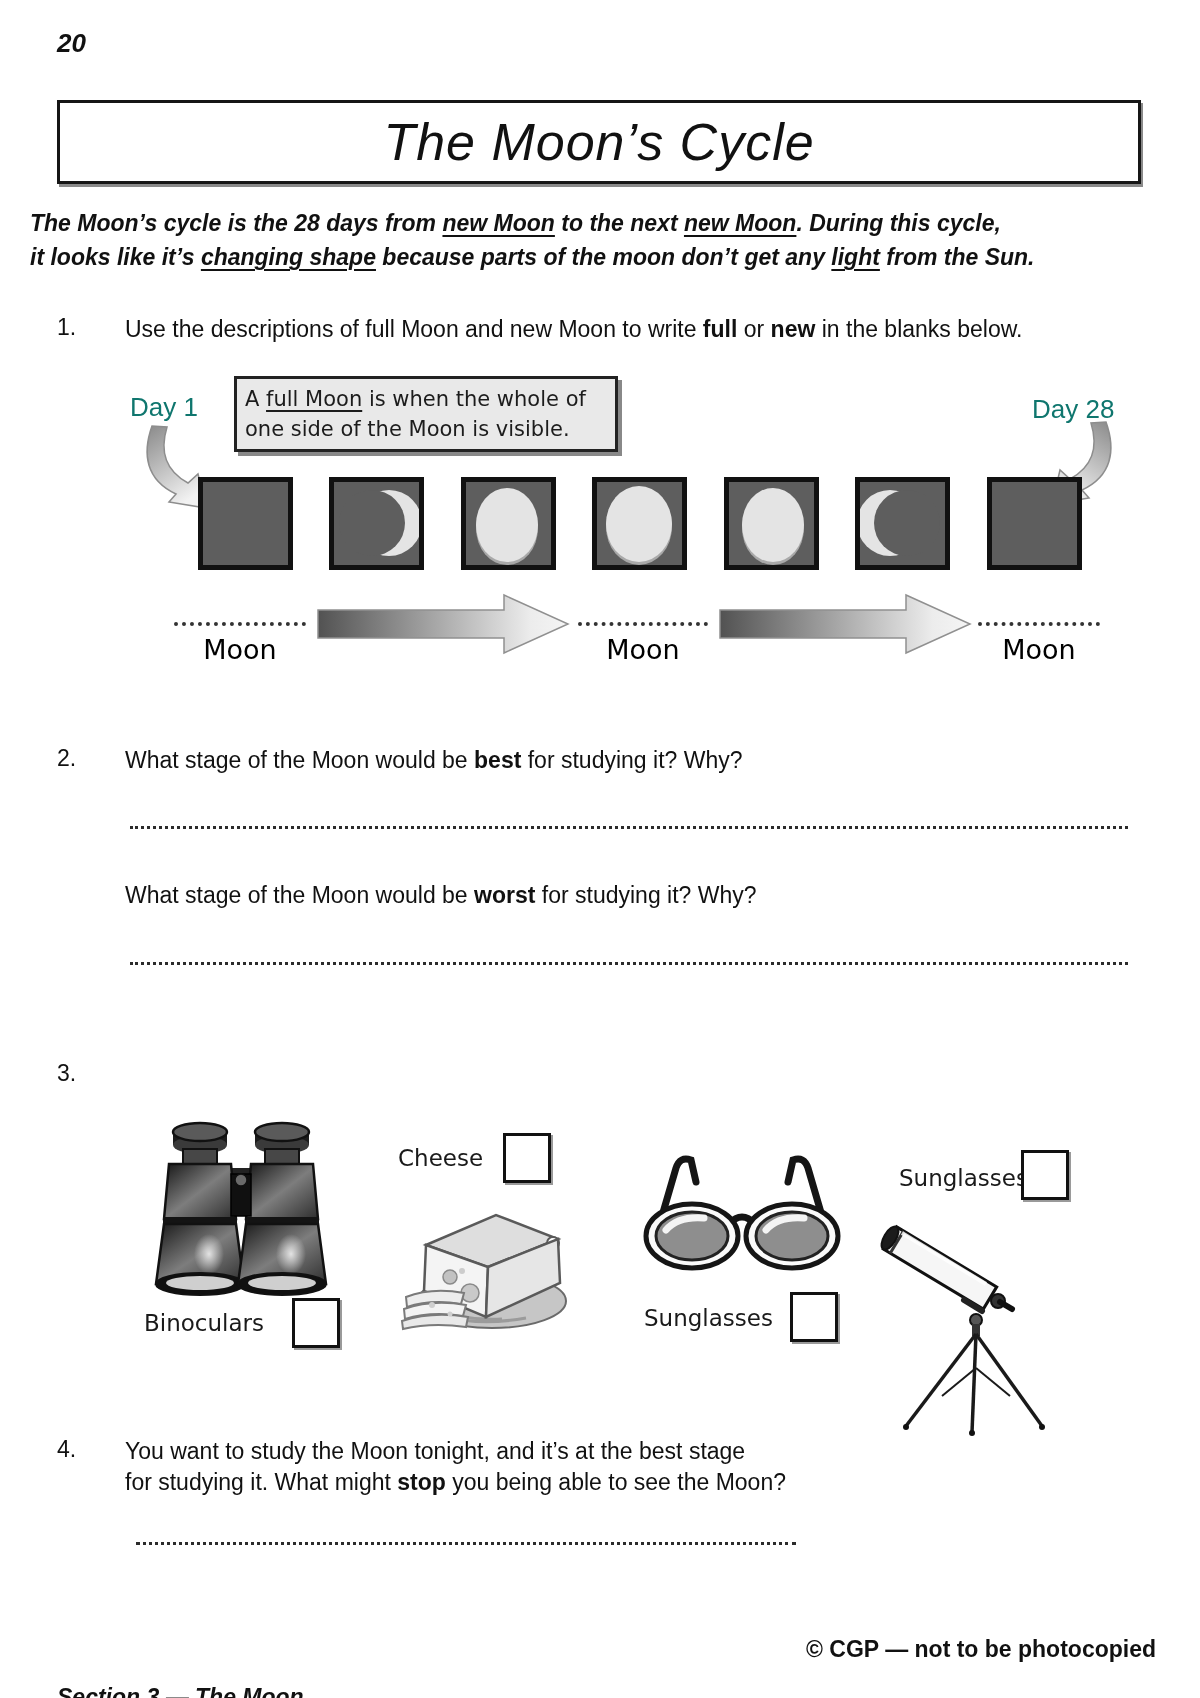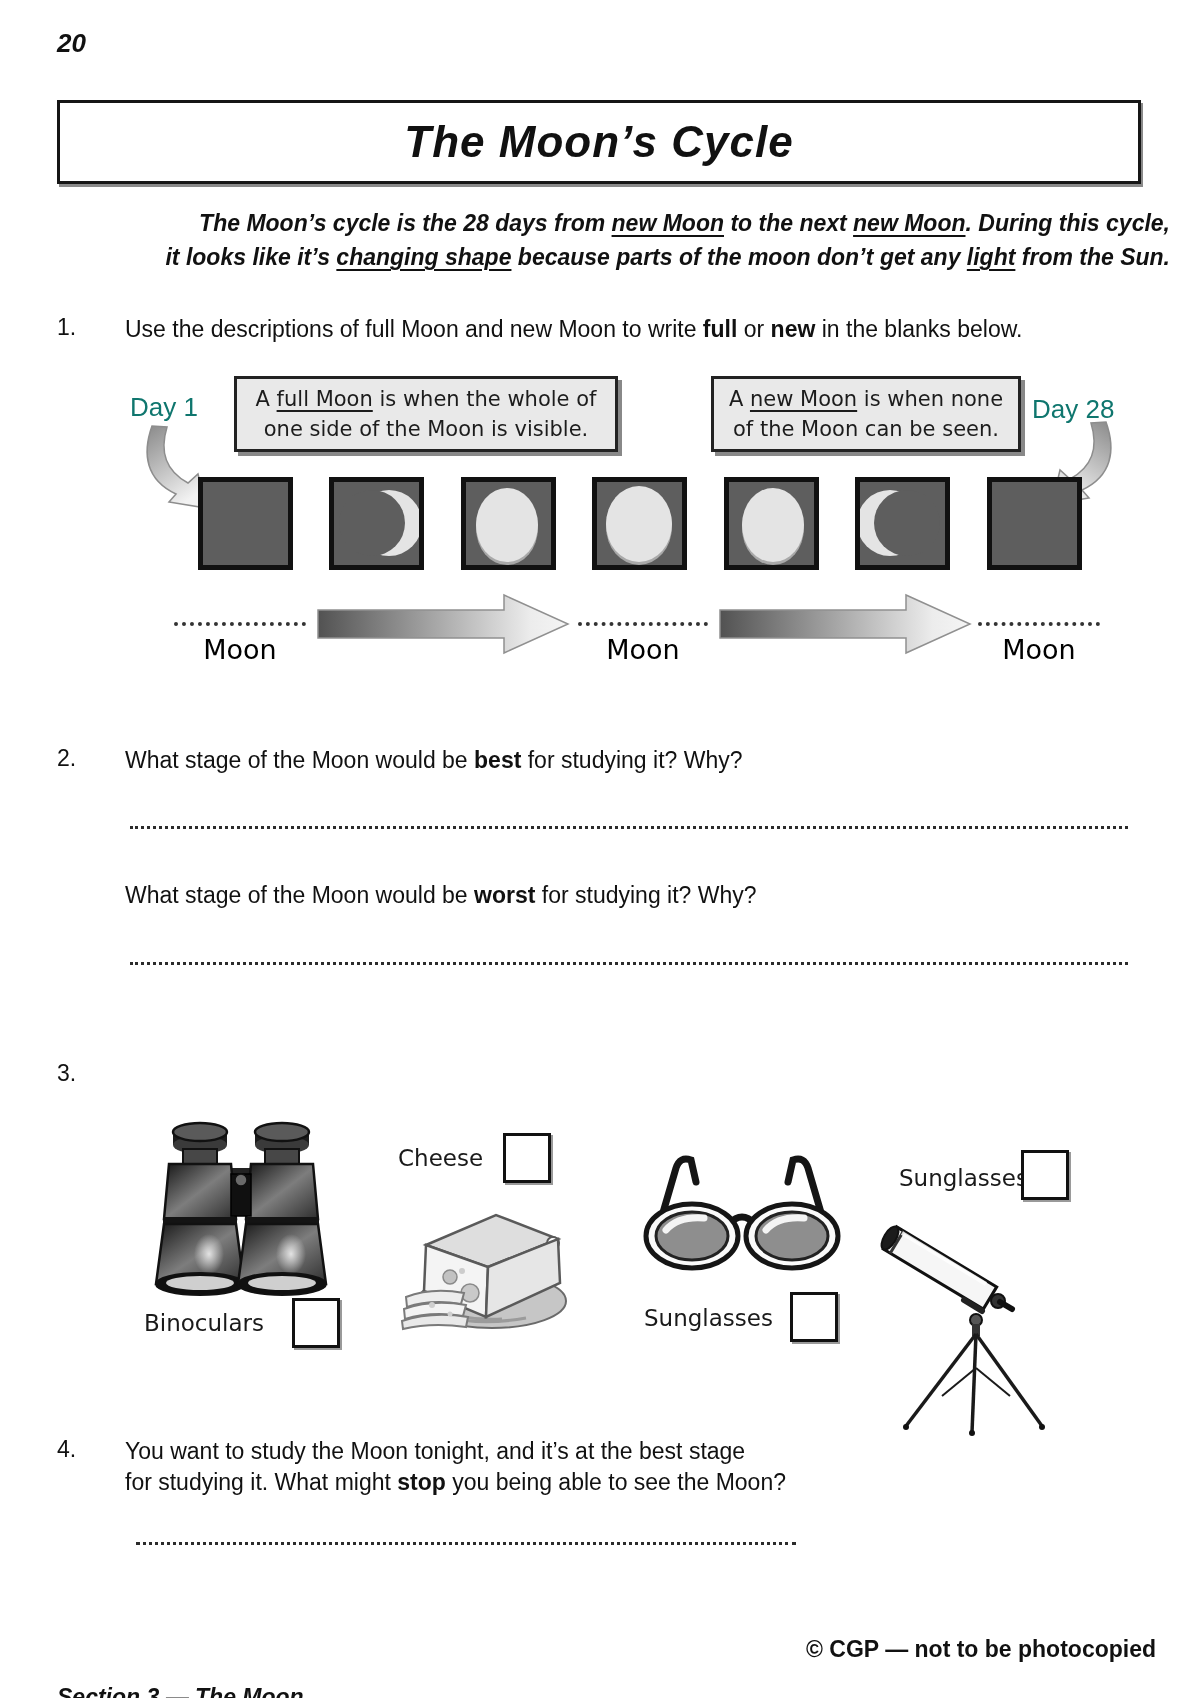--- a/index.html
+++ b/index.html
@@ -11,7 +11,7 @@
   .titlebox{position:absolute;left:57px;top:100px;width:1078px;height:78px;
             border:3px solid #161616;box-shadow:2px 3px 0 #8a8a8a;background:#fff;
             display:flex;align-items:center;justify-content:center;}
-  .titlebox h1{margin:12px;font-size:44px;font-style:italic;font-weight:bold;letter-spacing:1px;}
+  .titlebox h1{margin:12px;font-size:52px;font-style:italic;font-weight:normal;letter-spacing:1px;}
 
   .intro{position:absolute;left:30px;top:206px;width:1140px;text-align:right;
          font-size:23px;font-weight:bold;font-style:italic;line-height:34px;}

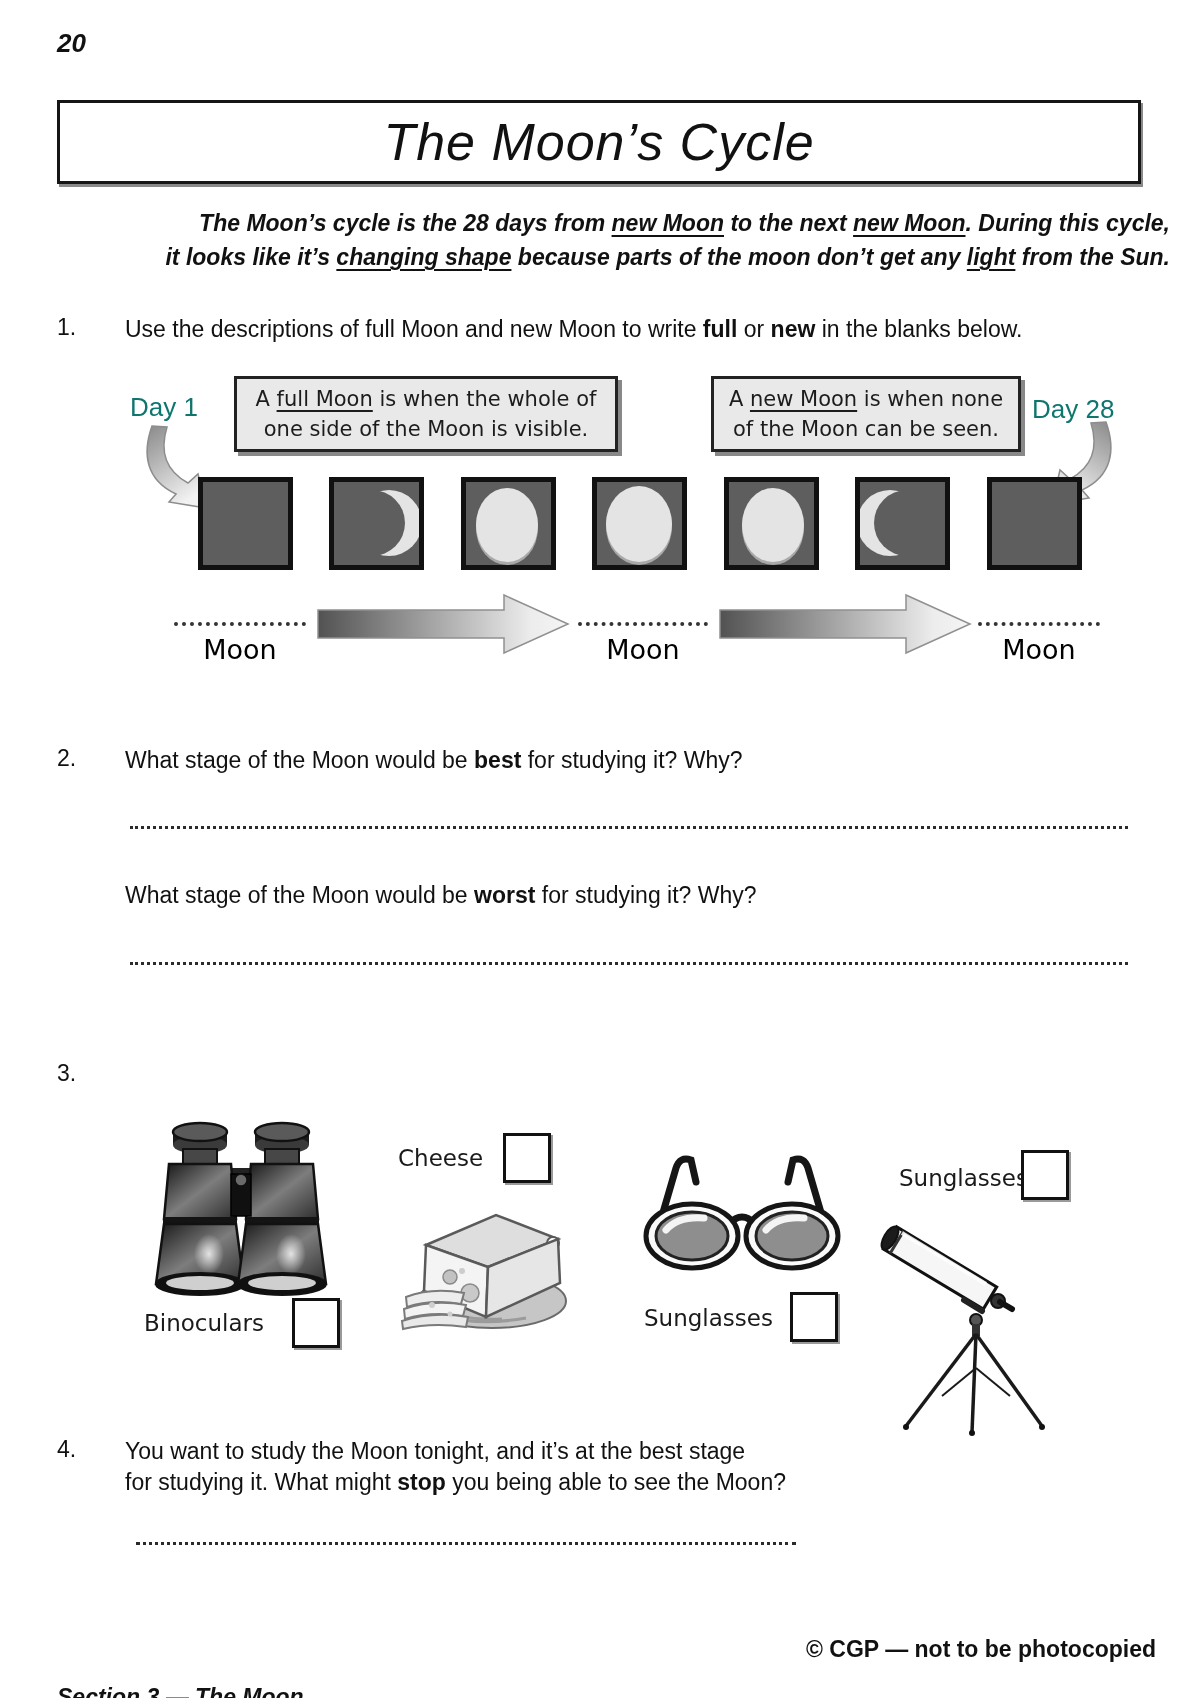--- a/index.html
+++ b/index.html
@@ -13,7 +13,7 @@
             display:flex;align-items:center;justify-content:center;}
   .titlebox h1{margin:12px;font-size:52px;font-style:italic;font-weight:normal;letter-spacing:1px;}
 
-  .intro{position:absolute;left:30px;top:206px;width:1140px;text-align:right;
+  .intro{position:absolute;left:30px;top:206px;width:1140px;text-align:left;
          font-size:23px;font-weight:bold;font-style:italic;line-height:34px;}
 
   .qnum{position:absolute;left:57px;font-size:23px;}

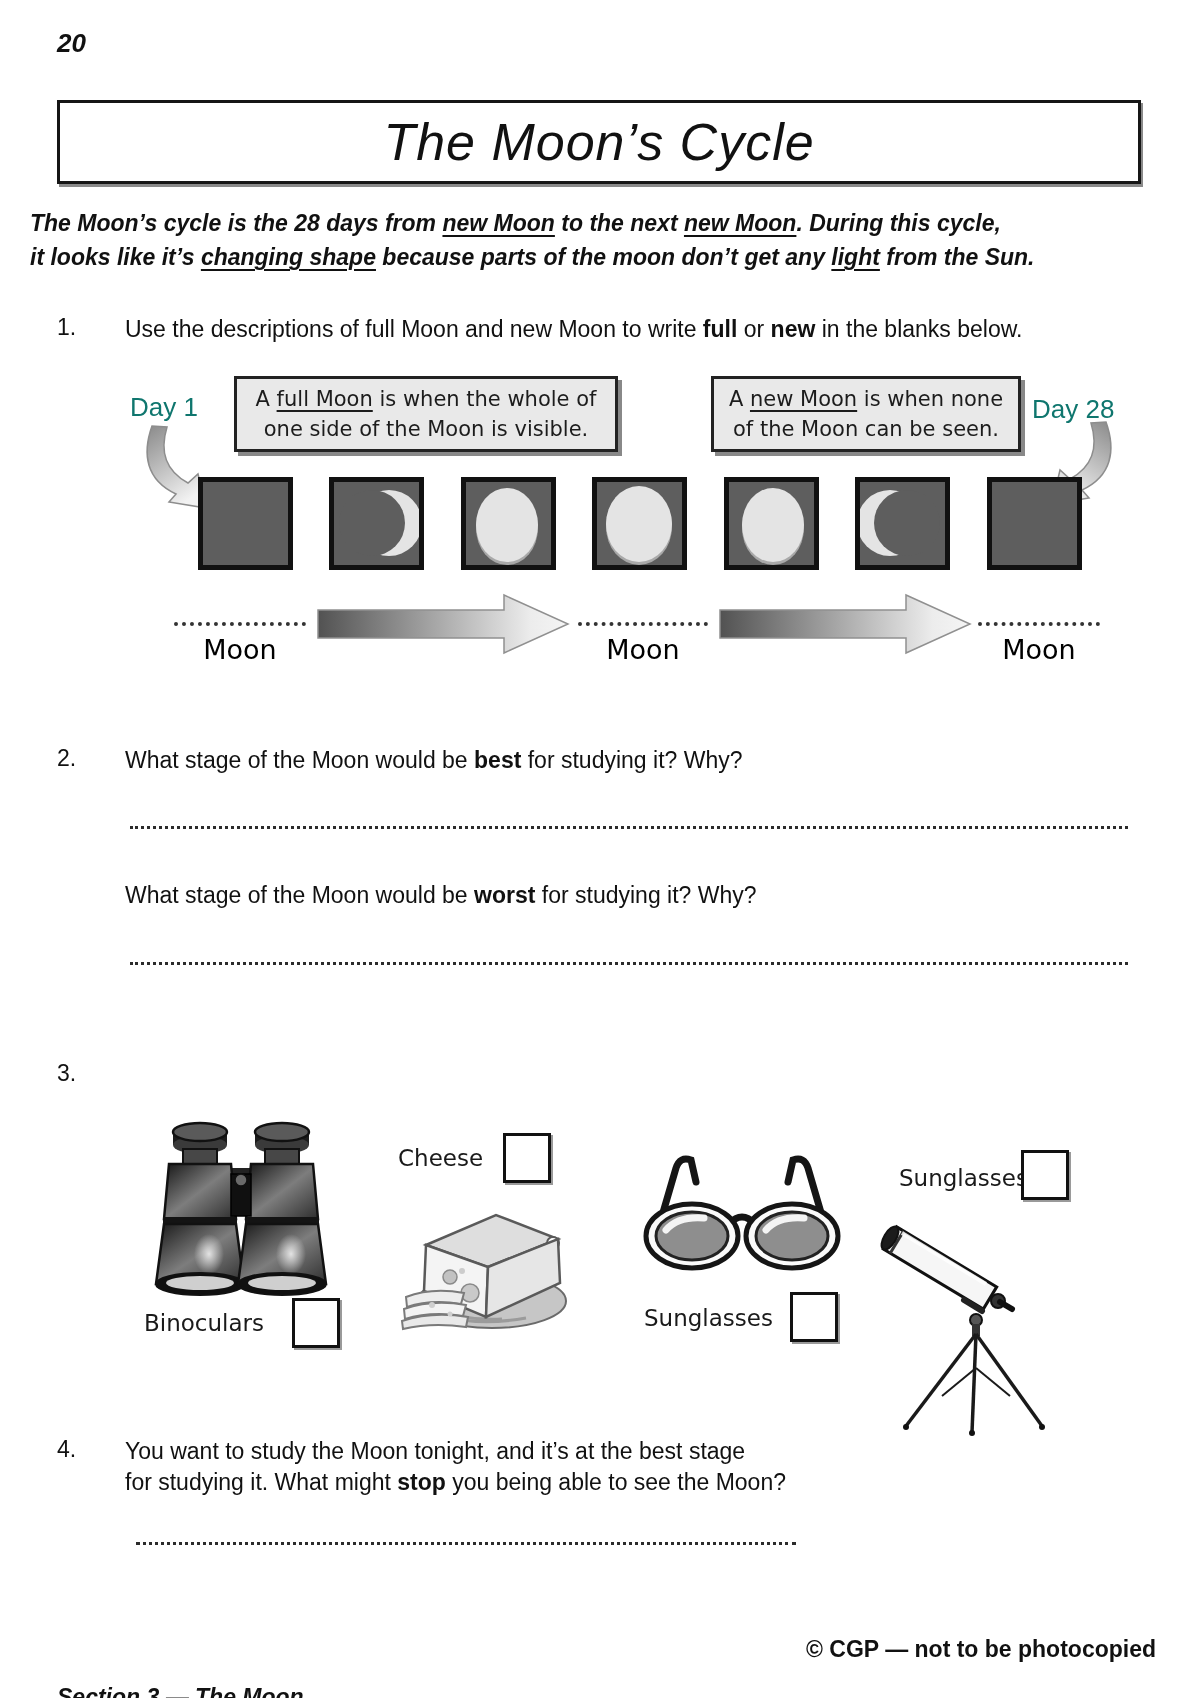--- a/index.html
+++ b/index.html
@@ -24,7 +24,7 @@
   .daylabel{position:absolute;font-size:26px;color:#0f766e;}
 
   .descbox{position:absolute;top:376px;background:#e9e9e9;border:3px solid #222;
-           box-shadow:4px 4px 0 #888;padding:5px 8px;text-align:center;
+           box-shadow:4px 4px 0 #888;padding:5px 8px;
            font-family:"DejaVu Sans",sans-serif;font-size:21px;line-height:30px;color:#1c1c1c;}
 
   .msq{position:absolute;top:477px;}

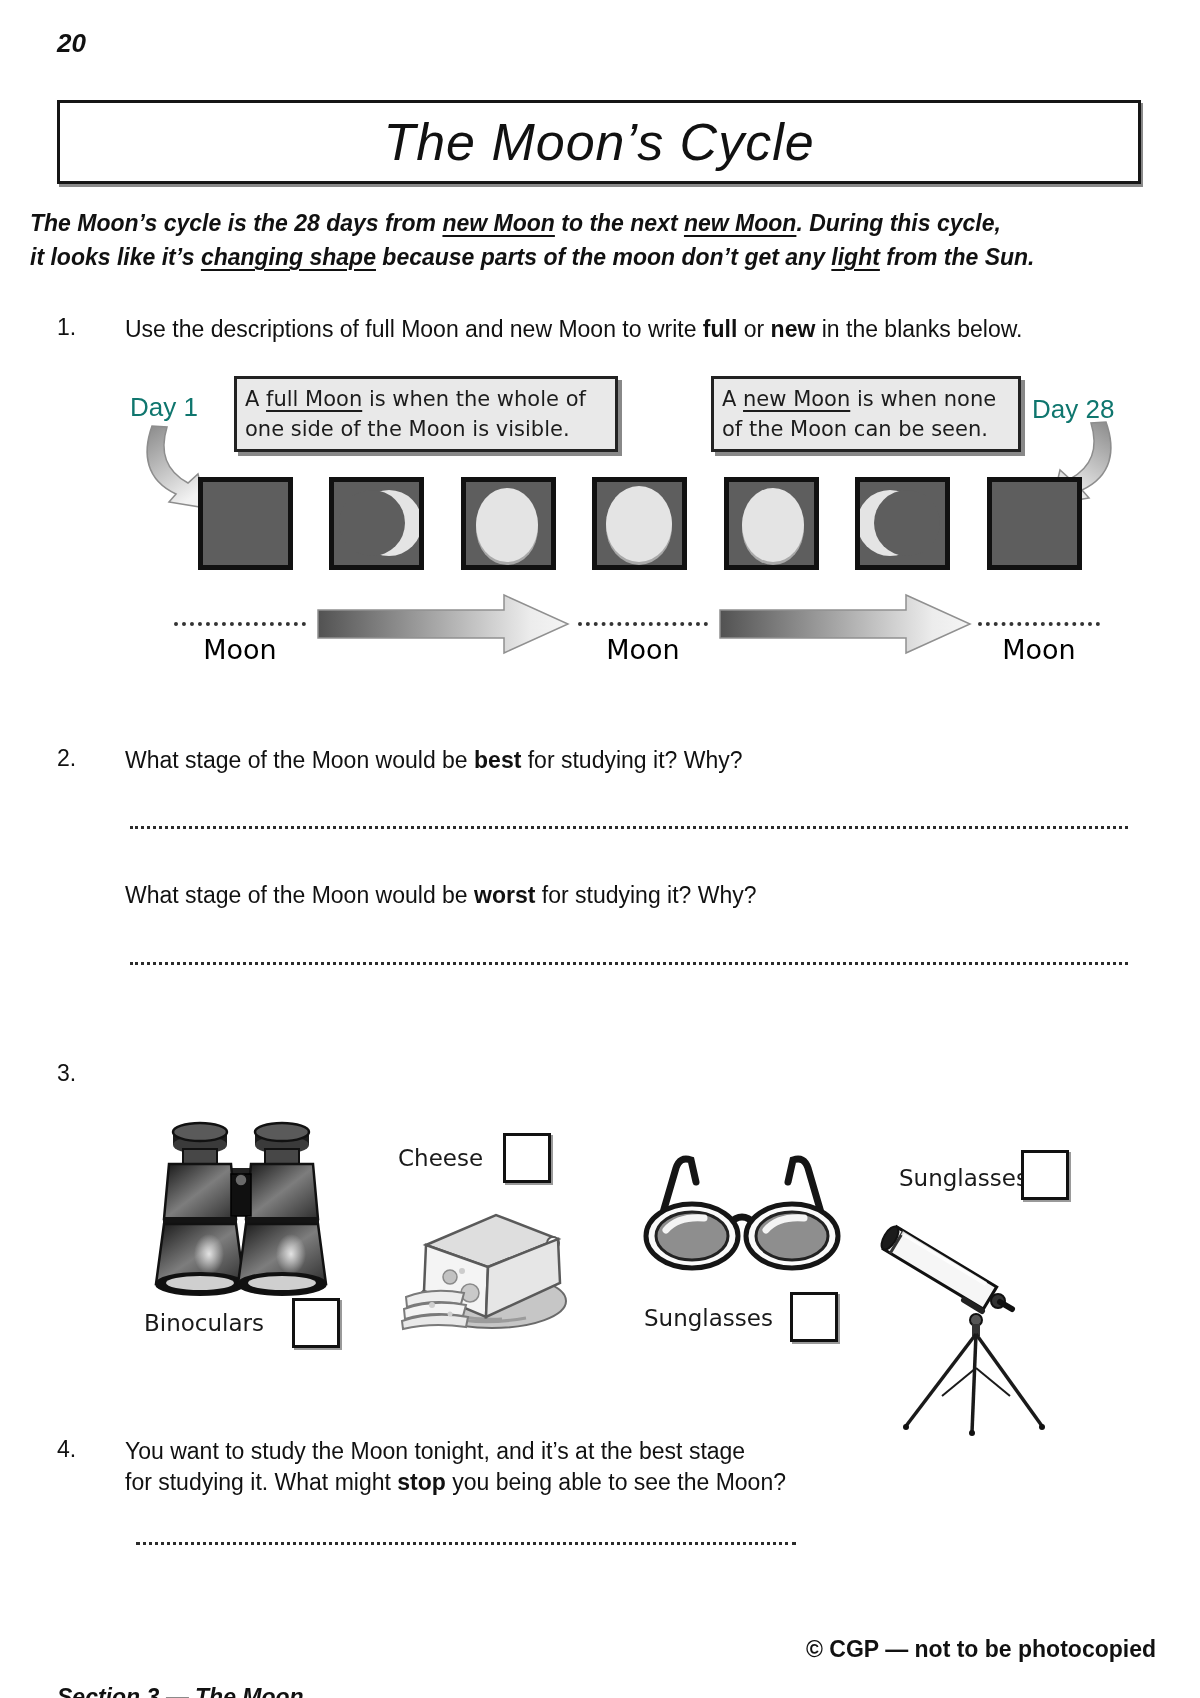--- a/index.html
+++ b/index.html
@@ -71,10 +71,6 @@
     <div>one side of the Moon is visible.</div>
   </div>
 
-  <div class="descbox" style="left:711px;width:288px">
-    <div><span>A </span><span class="u">new Moon</span><span> is when none</span></div>
-    <div>of the Moon can be seen.</div>
-  </div>
 
   <svg class="day-arrow" style="left:140px;top:424px" width="75" height="92" viewBox="0 0 75 92">
     <defs>

